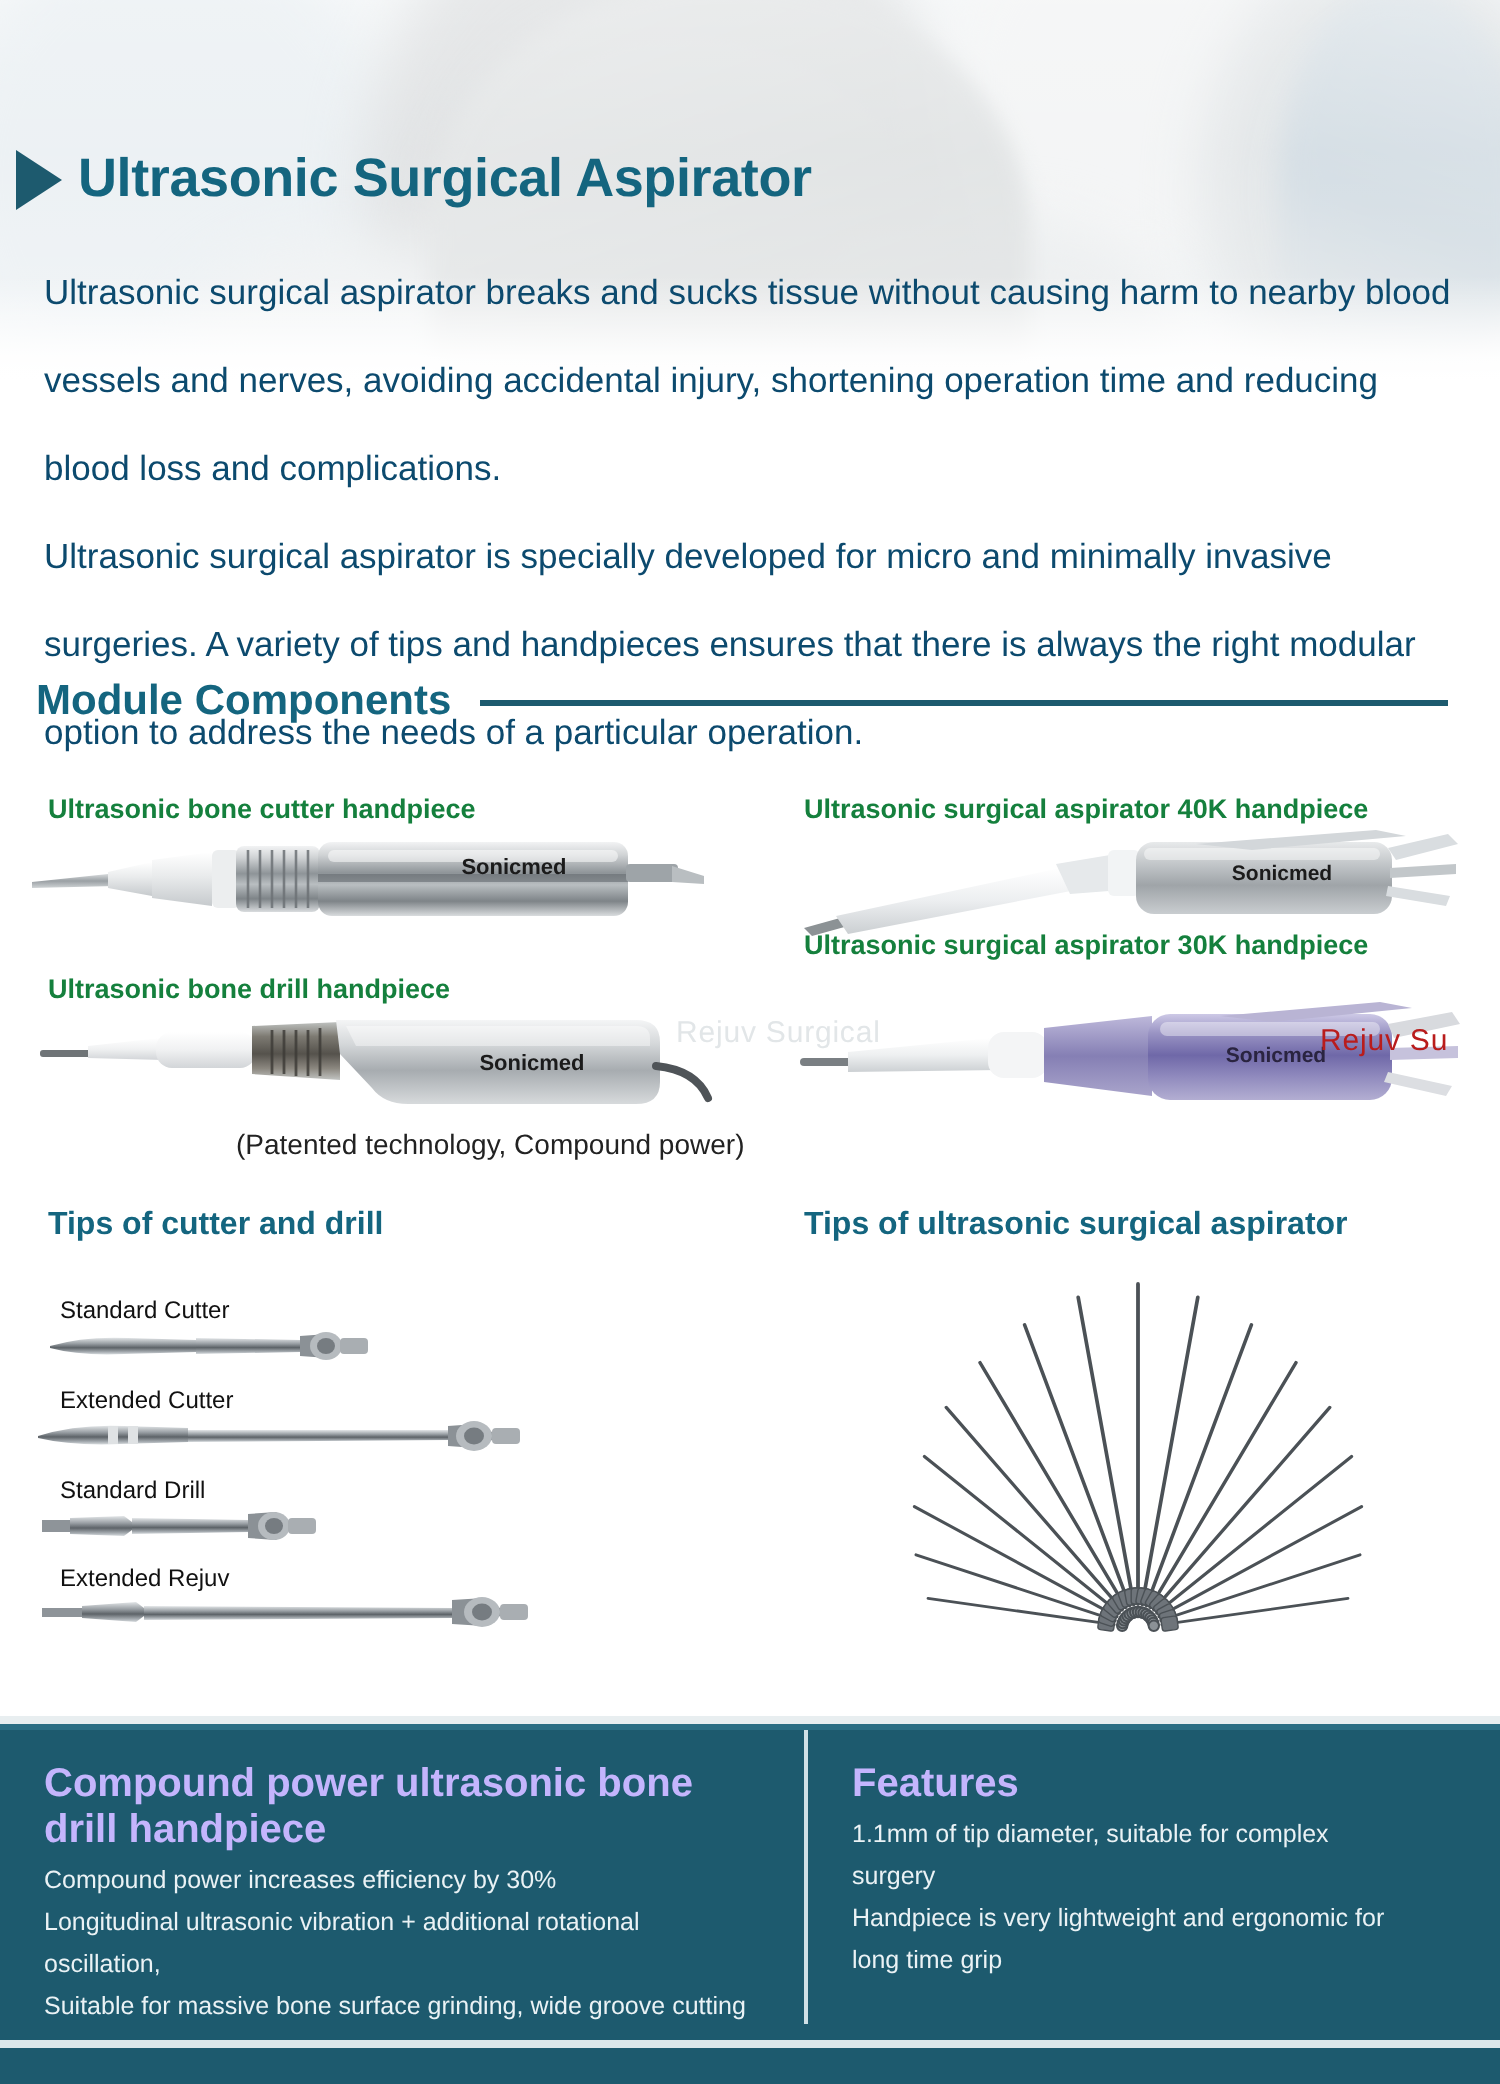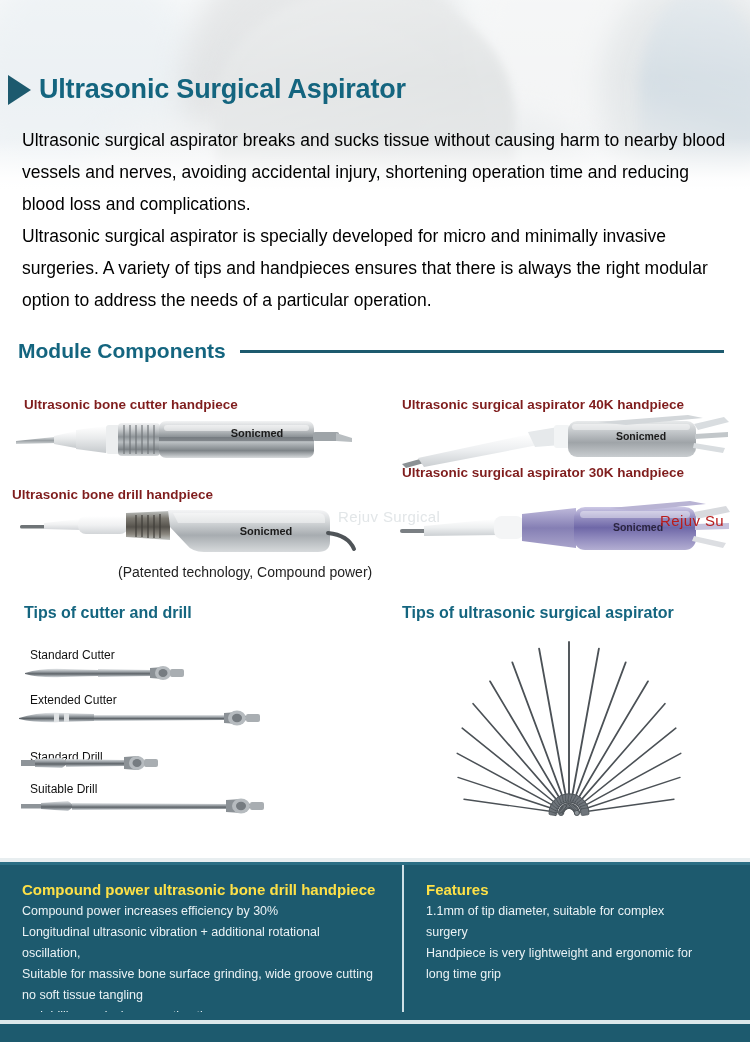--- a/index.html
+++ b/index.html
@@ -70,7 +70,7 @@
   
   .intro {
     position:absolute; left:22px; top:124px; width:706px;
-    font-size:17.5px; color:#000000; line-height:32px;
+    font-size:17.5px; color:#0c4a6e; line-height:44px;
   }
   .intro p { margin:0; }
 

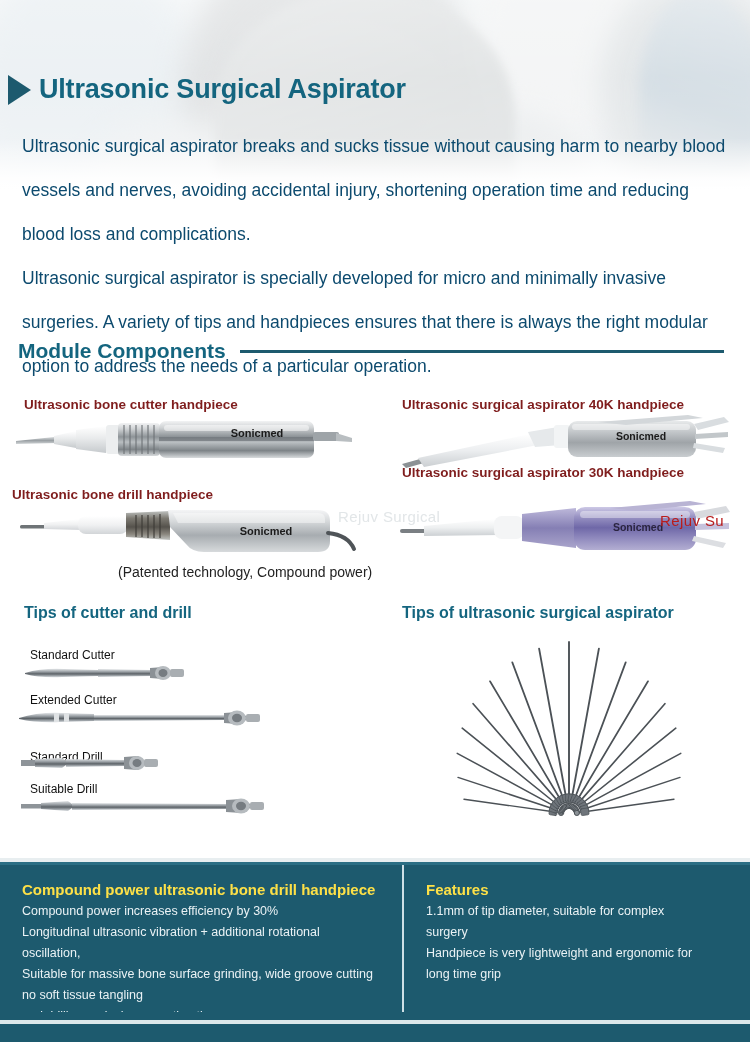--- a/index.html
+++ b/index.html
@@ -86,7 +86,7 @@
 
   
   .mod-label {
-    position:absolute; font-size:13.5px; font-weight:bold; color:#7f1d1d;
+    position:absolute; font-size:13.5px; font-weight:bold; color:#15803d;
   }
   .note {
     position:absolute; font-size:14px; color:#222;

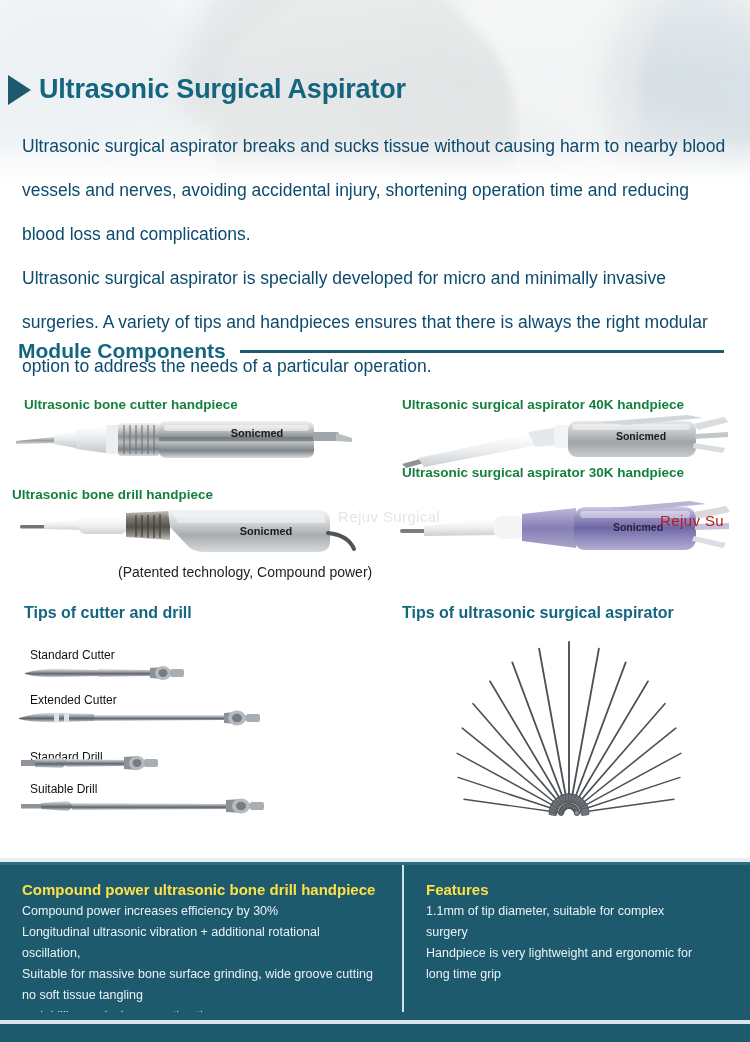--- a/index.html
+++ b/index.html
@@ -170,7 +170,7 @@
 
   <div class="mod-label" style="left:24px; top:397px;">Ultrasonic bone cutter handpiece</div>
   <div class="mod-label" style="left:402px; top:397px;">Ultrasonic surgical aspirator 40K handpiece</div>
-  <div class="mod-label" style="left:12px; top:487px;">Ultrasonic bone drill handpiece</div>
+  <div class="mod-label" style="left:24px; top:487px;">Ultrasonic bone drill handpiece</div>
   <div class="mod-label" style="left:402px; top:465px;">Ultrasonic surgical aspirator 30K handpiece</div>
   <div class="note" style="left:118px; top:564px;">(Patented technology, Compound power)</div>
 

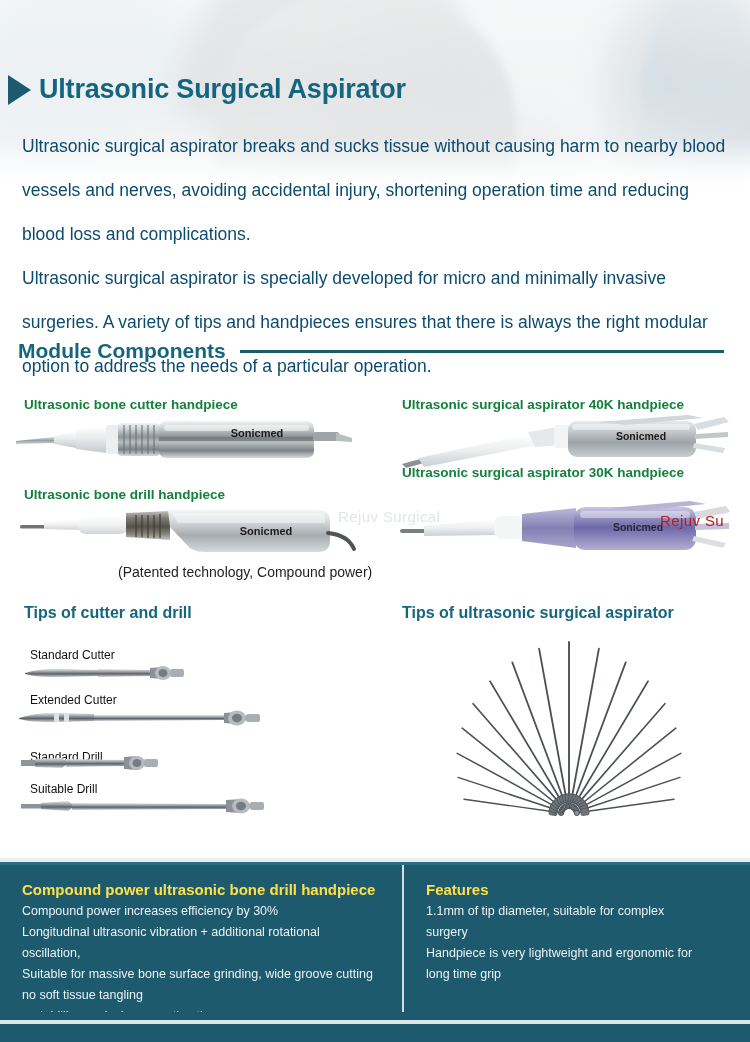--- a/index.html
+++ b/index.html
@@ -346,7 +346,7 @@
 
   <div class="tip-label" style="left:30px; top:648px;">Standard Cutter</div>
   <div class="tip-label" style="left:30px; top:693px;">Extended Cutter</div>
-  <div class="tip-label" style="left:30px; top:738px;margin-top:12px;">Standard Drill</div>
+  <div class="tip-label" style="left:30px; top:738px;">Standard Drill</div>
   <div class="tip-label" style="left:30px; top:782px;">Suitable Drill</div>
 
   <svg class="art" style="left:24px; top:662px;" width="190" height="22" viewBox="0 0 190 22">

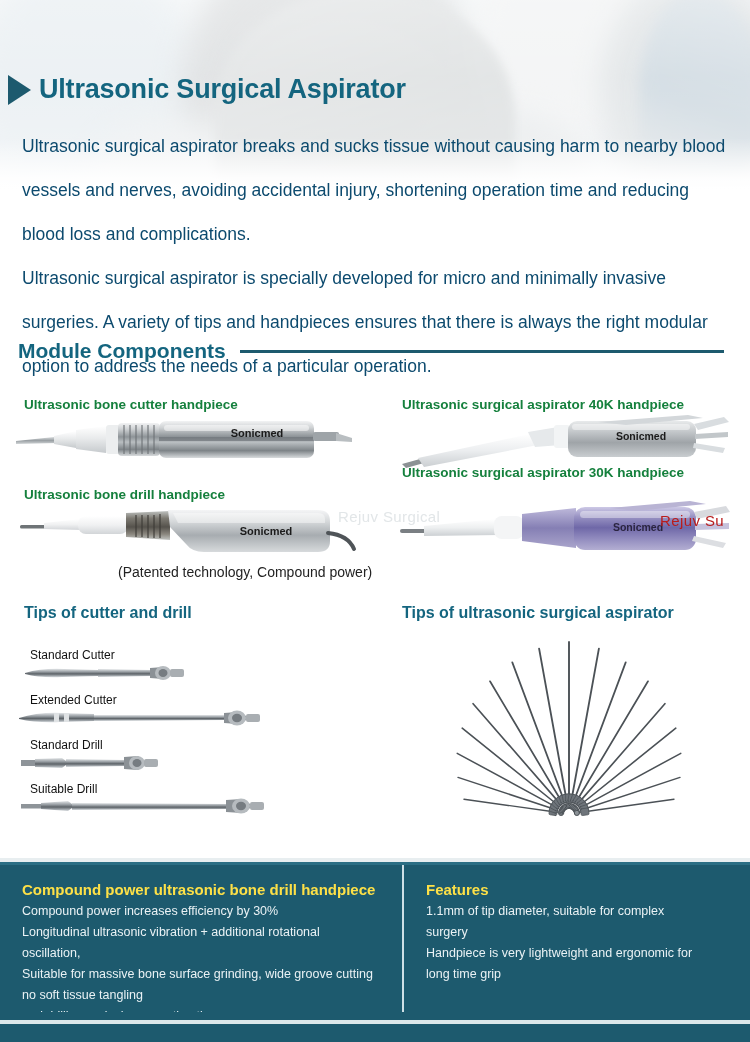--- a/index.html
+++ b/index.html
@@ -347,7 +347,7 @@
   <div class="tip-label" style="left:30px; top:648px;">Standard Cutter</div>
   <div class="tip-label" style="left:30px; top:693px;">Extended Cutter</div>
   <div class="tip-label" style="left:30px; top:738px;">Standard Drill</div>
-  <div class="tip-label" style="left:30px; top:782px;">Suitable Drill</div>
+  <div class="tip-label" style="left:30px; top:782px;">Extended Rejuv</div>
 
   <svg class="art" style="left:24px; top:662px;" width="190" height="22" viewBox="0 0 190 22">
     <defs>

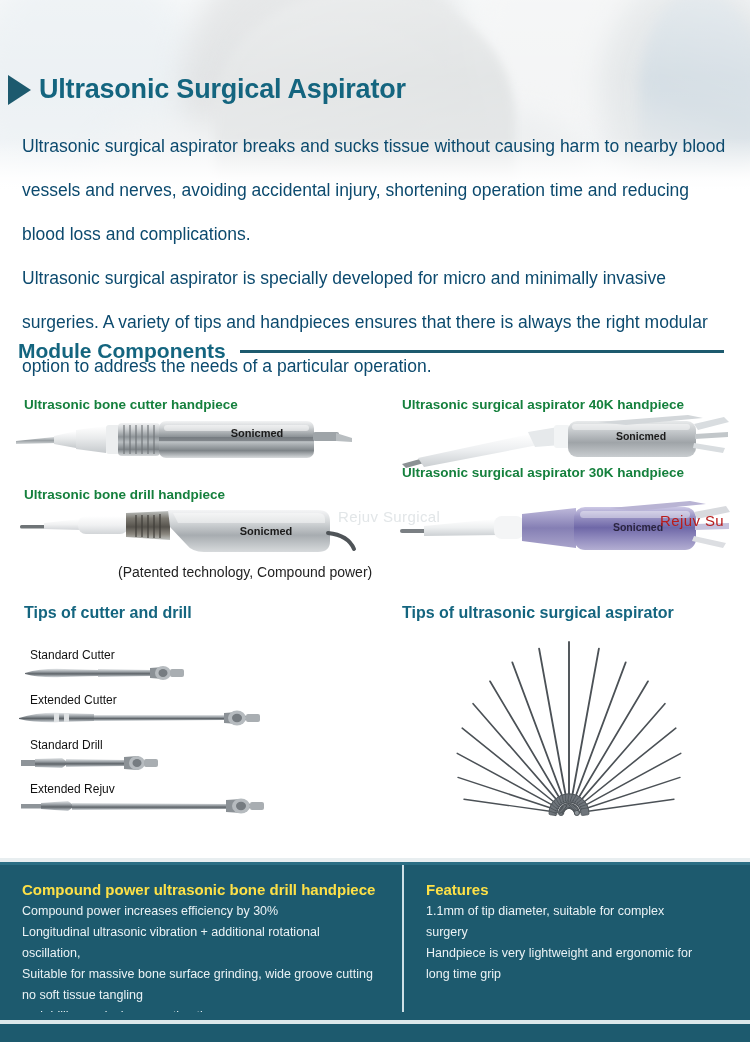--- a/index.html
+++ b/index.html
@@ -119,7 +119,7 @@
   .fcol { position:relative; padding:16px 22px 0 22px; }
   .fcol-left { width:402px; }
   .fcol-right { width:348px; border-left:2px solid #cfe0e6; }
-  .f-title { font-size:15px; font-weight:bold; color:#fde047; margin-bottom:3px; }
+  .f-title { font-size:20px; font-weight:bold; color:#c4b5fd; margin-bottom:3px; }
   .f-line { font-size:12.5px; color:#eaf2f5; line-height:21px; }
   .footer-band {
     position:absolute; left:0; top:1012px; width:750px; height:30px;

